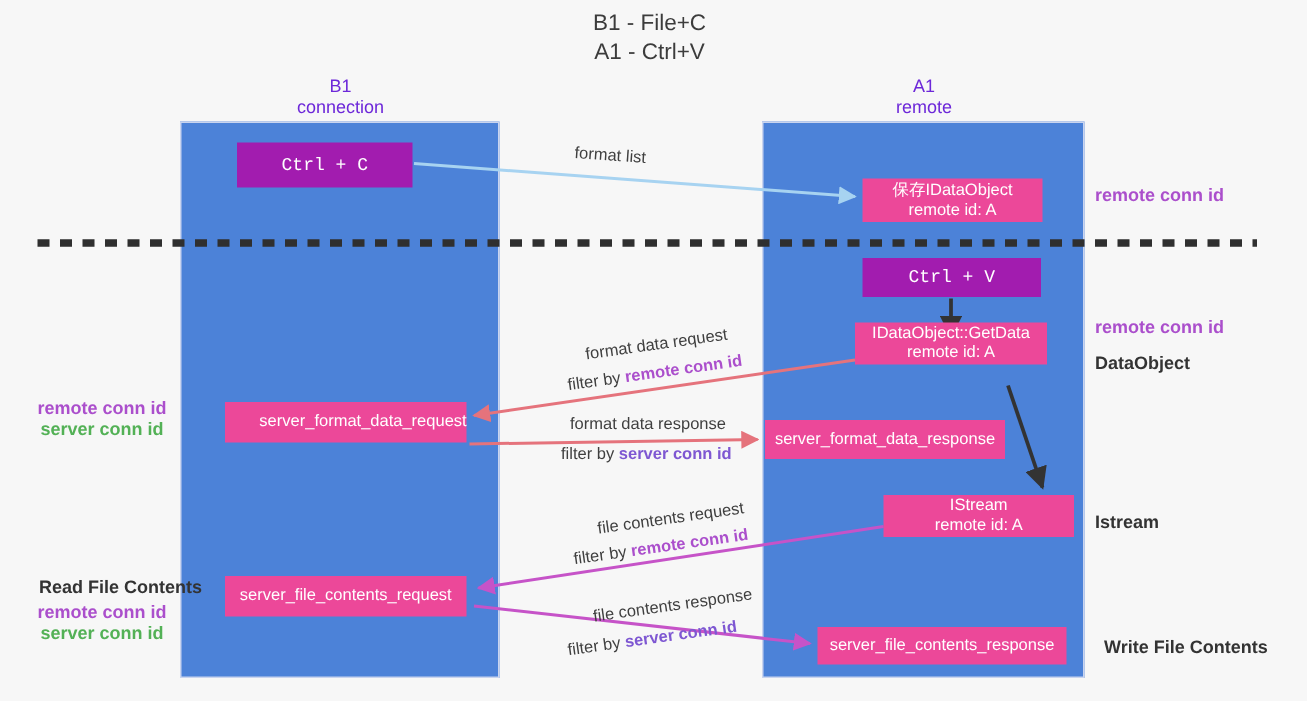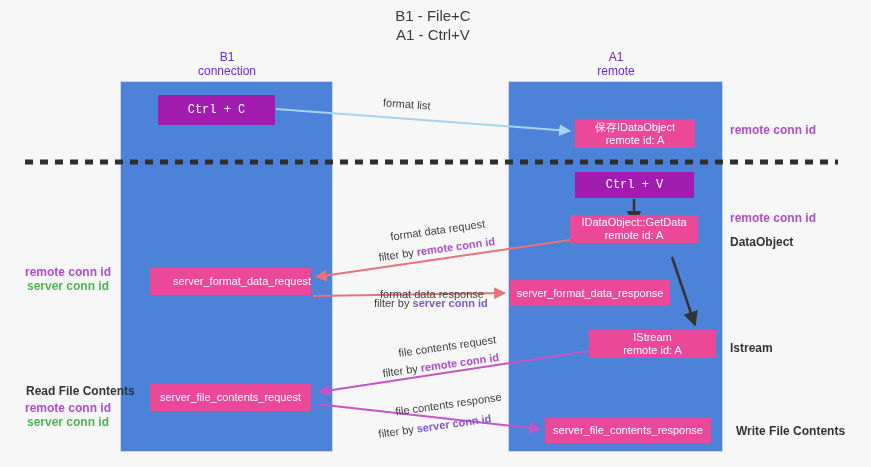--- a/index.html
+++ b/index.html
@@ -147,7 +147,7 @@
     <span>filter by </span><span class="purple">remote conn id</span>
   </div>
 
-  <div class="edge-label" style="left:380px; top:288px;">format data response</div>
+  <div class="edge-label" style="left:380px; top:277px;">format data response</div>
   <div class="edge-label" style="left:374px; top:297px;">
     <span>filter by </span><span class="violet">server conn id</span>
   </div>

